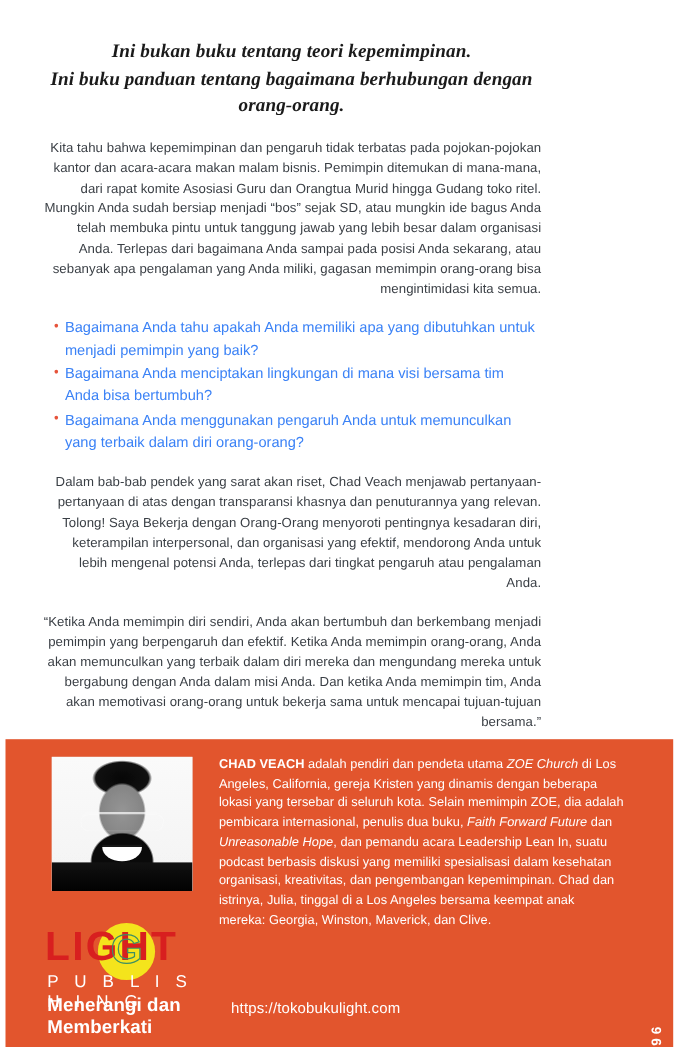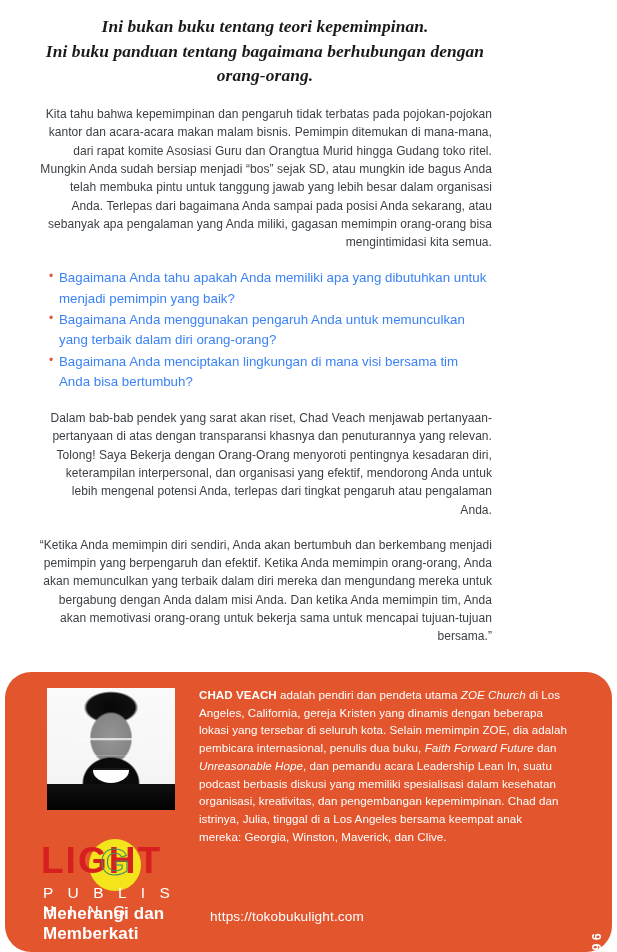--- a/index.html
+++ b/index.html
@@ -22,7 +22,7 @@
     position:absolute;
     left:0; top:0;
     width:522px;
-    padding:14px 30px 0 38px;
+    padding:34px 30px 0 38px;
   }
 
   .tagline {

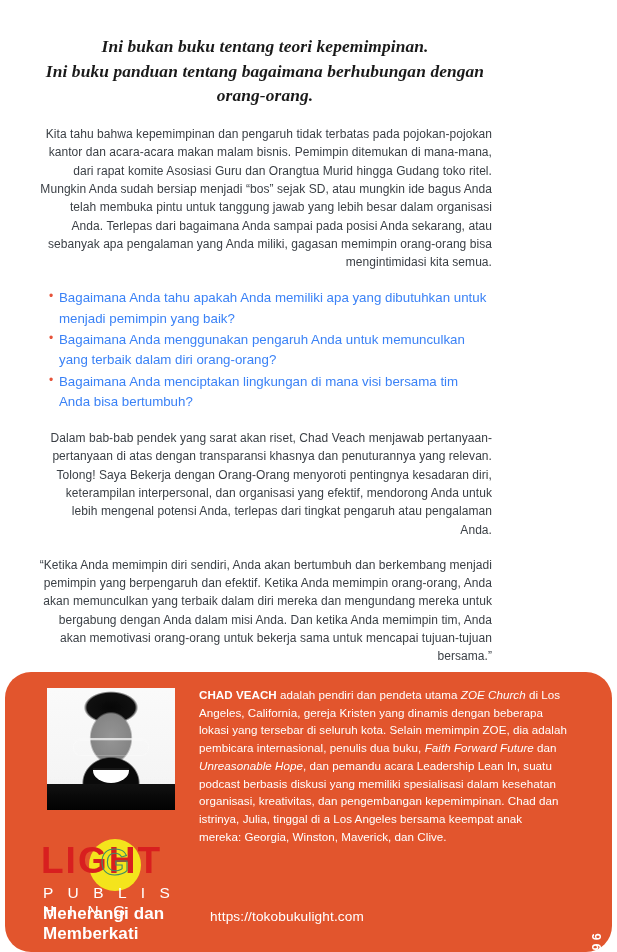--- a/index.html
+++ b/index.html
@@ -233,8 +233,8 @@
 
     <ul class="bullets">
       <li>Bagaimana Anda tahu apakah Anda memiliki apa yang dibutuhkan untuk menjadi pemimpin yang baik?</li>
+      <li>Bagaimana Anda menciptakan lingkungan di mana visi bersama tim Anda bisa bertumbuh?</li>
       <li>Bagaimana Anda menggunakan pengaruh Anda untuk memunculkan yang terbaik dalam diri orang-orang?</li>
-      <li>Bagaimana Anda menciptakan lingkungan di mana visi bersama tim Anda bisa bertumbuh?</li>
     </ul>
 
     <p class="body-p">Dalam bab-bab pendek yang sarat akan riset, Chad Veach menjawab pertanyaan-pertanyaan di atas dengan transparansi khasnya dan penuturannya yang relevan. Tolong! Saya Bekerja dengan Orang-Orang menyoroti pentingnya kesadaran diri, keterampilan interpersonal, dan organisasi yang efektif, mendorong Anda untuk lebih mengenal potensi Anda, terlepas dari tingkat pengaruh atau pengalaman Anda.</p>

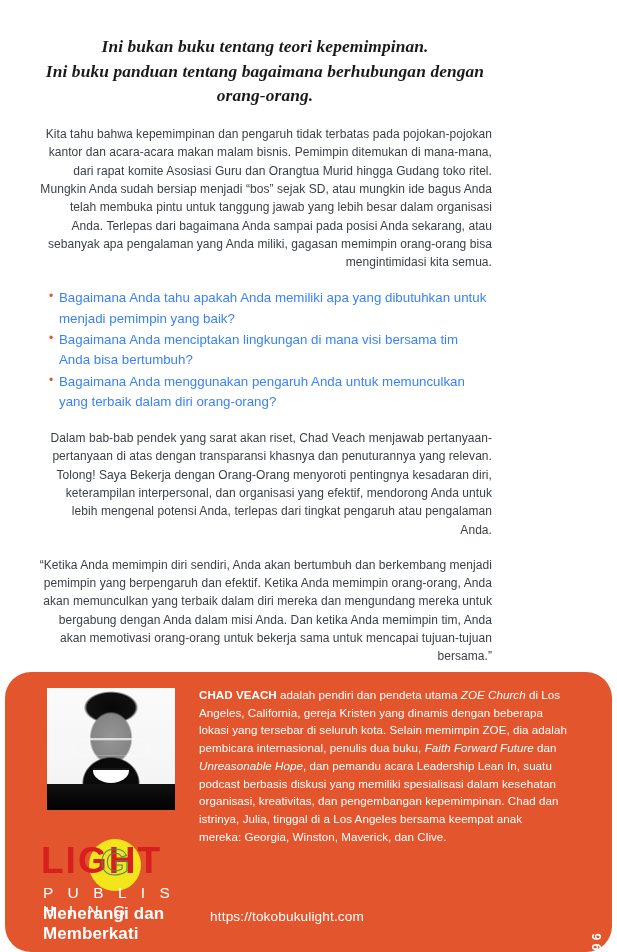--- a/index.html
+++ b/index.html
@@ -77,7 +77,6 @@
     left:5px; top:672px;
     width:607px; height:280px;
     background:#e2552d;
-    border-radius:26px;
   }
 
   .photo-wrap {

